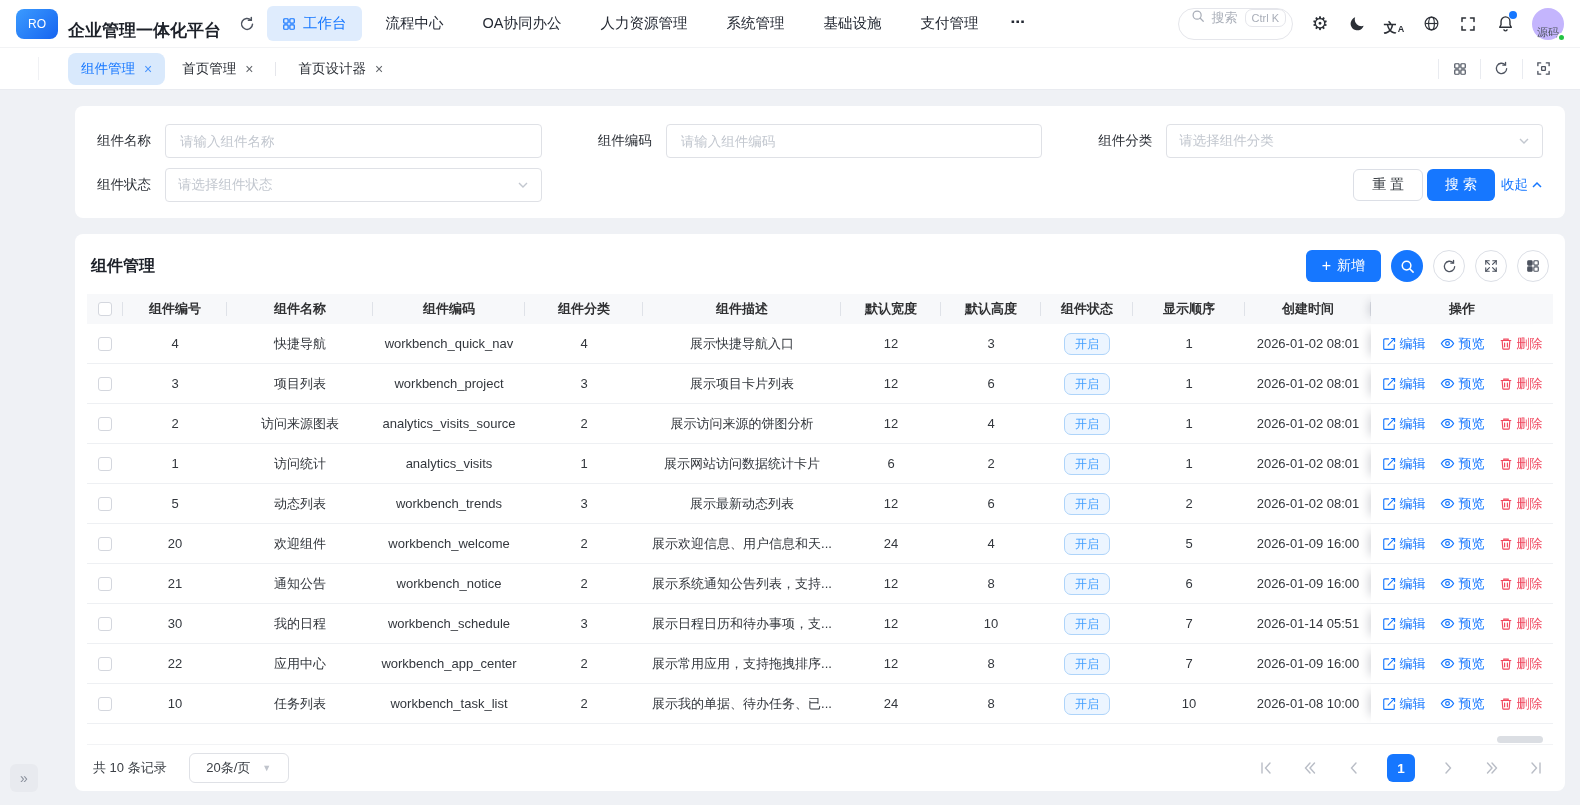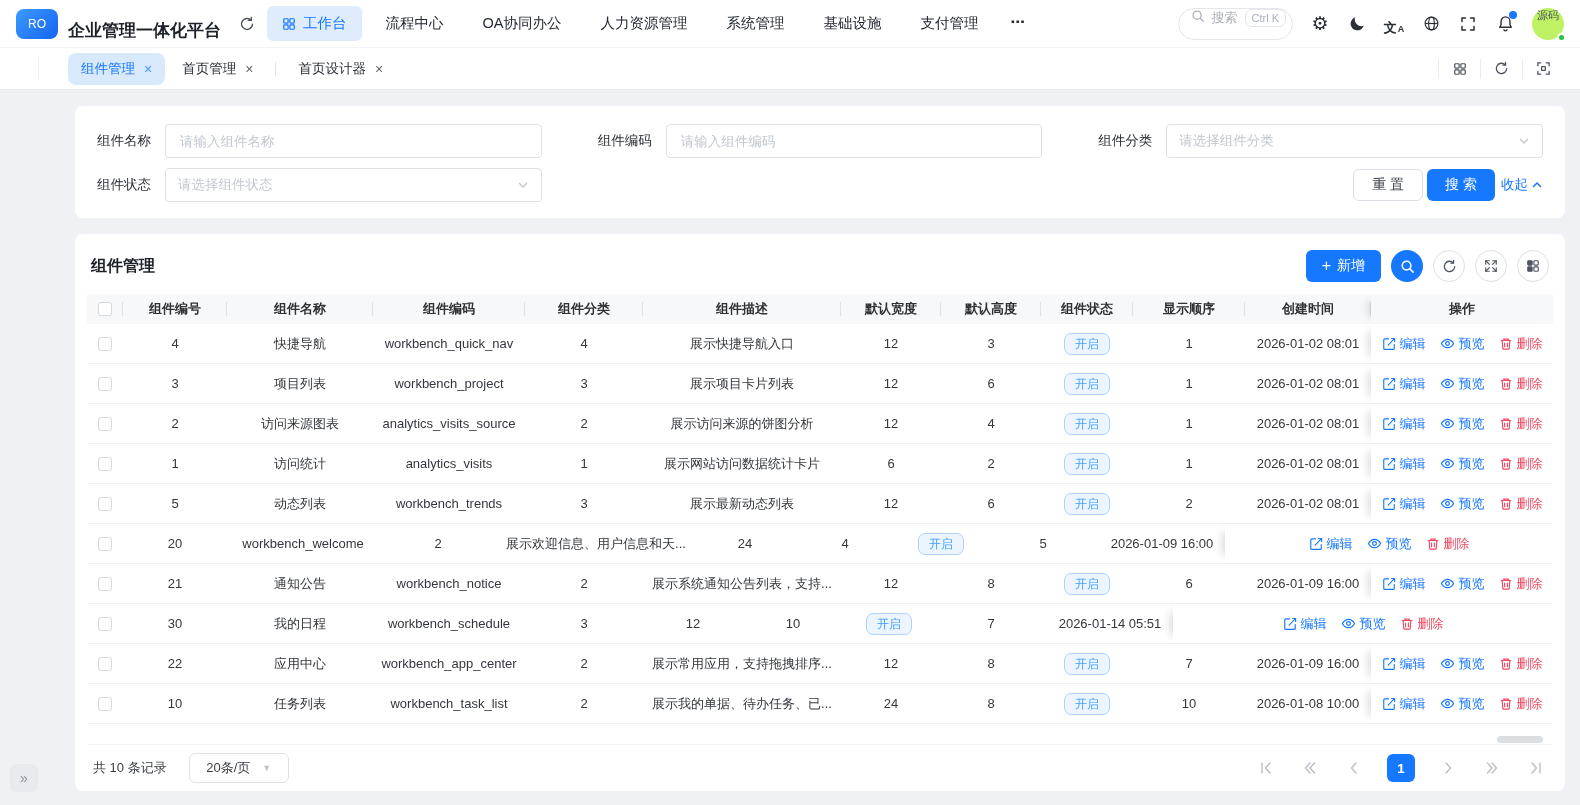--- a/index.html
+++ b/index.html
@@ -33,7 +33,7 @@
   .trans-icon b{font-size:9px;font-weight:700;margin-left:1px}
   .bell-wrap{position:relative}
   .bell-dot{position:absolute;top:-3px;right:-2px;width:8px;height:8px;border-radius:50%;background:var(--primary)}
-  .avatar{width:32px;height:32px;border-radius:50%;background:#bef264;color:#4e5460;font-size:11px;display:flex;align-items:flex-start;justify-content:center;position:relative;cursor:pointer;flex:0 0 auto}
+  .avatar{width:32px;height:32px;border-radius:50%;background:#c4b5fd;color:#4e5460;font-size:11px;display:flex;align-items:flex-end;justify-content:center;position:relative;cursor:pointer;flex:0 0 auto}
   .avatar .dot{position:absolute;right:-2px;bottom:-2px;width:9px;height:9px;border-radius:50%;background:#23c343;border:2px solid #fff}
   
   .tabbar{height:42px;background:#fff;display:flex;align-items:center;padding:0 16px 0 0;border-bottom:1px solid #e9ebf0;position:relative}

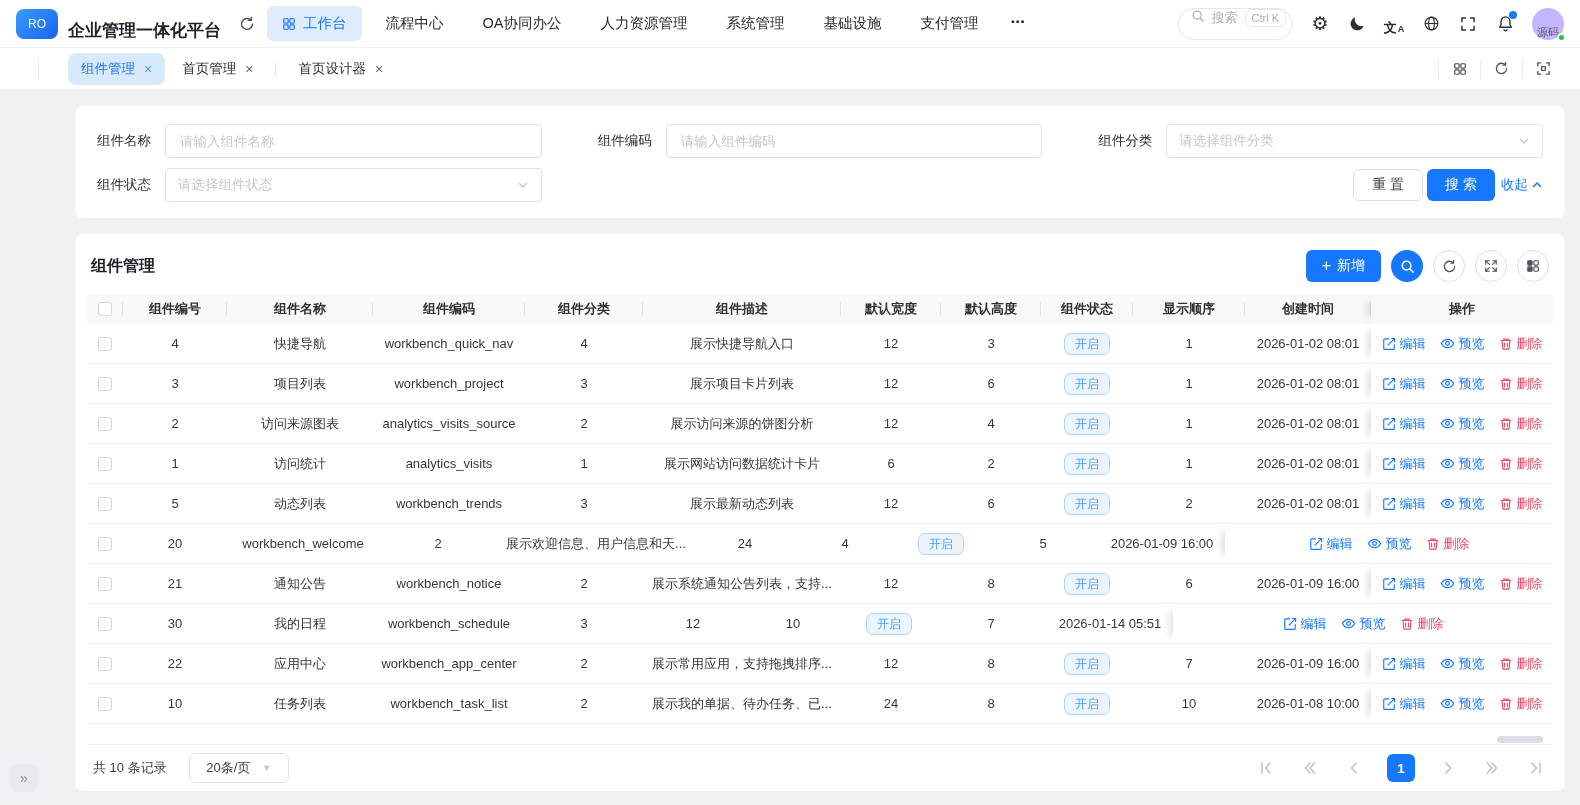--- a/index.html
+++ b/index.html
@@ -565,6 +565,7 @@
             <span class="checkbox"></span>
           </div>
           <div class="cell col-id">20</div>
+          <div class="cell col-name">欢迎组件</div>
           <div class="cell col-code">workbench_welcome</div>
           <div class="cell col-cat">2</div>
           <div class="cell col-desc">展示欢迎信息、用户信息和天...</div>

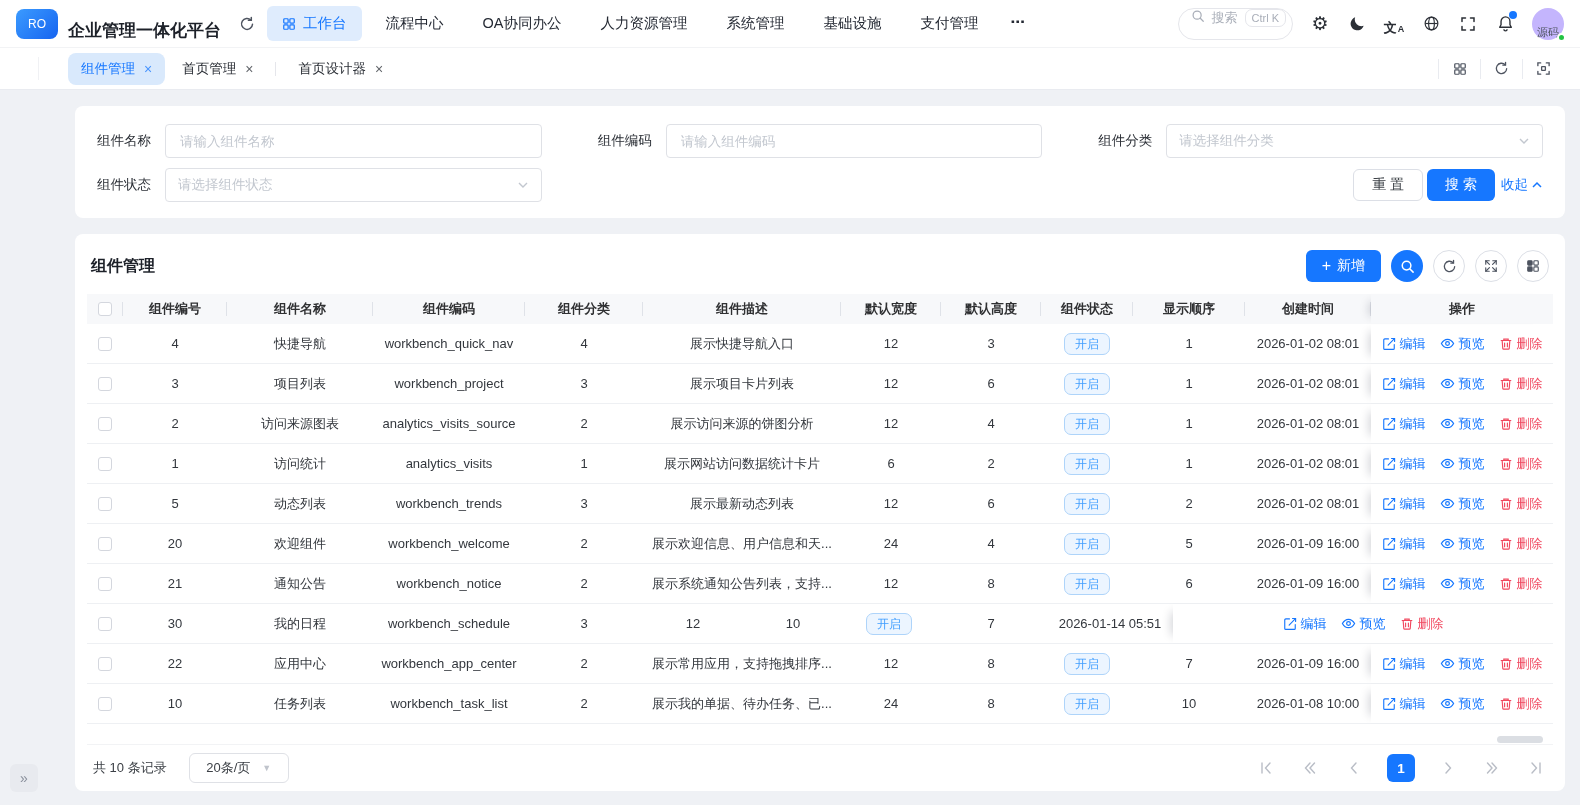--- a/index.html
+++ b/index.html
@@ -654,6 +654,7 @@
           <div class="cell col-name">我的日程</div>
           <div class="cell col-code">workbench_schedule</div>
           <div class="cell col-cat">3</div>
+          <div class="cell col-desc">展示日程日历和待办事项，支...</div>
           <div class="cell col-w">12</div>
           <div class="cell col-h">10</div>
           <div class="cell col-status">

